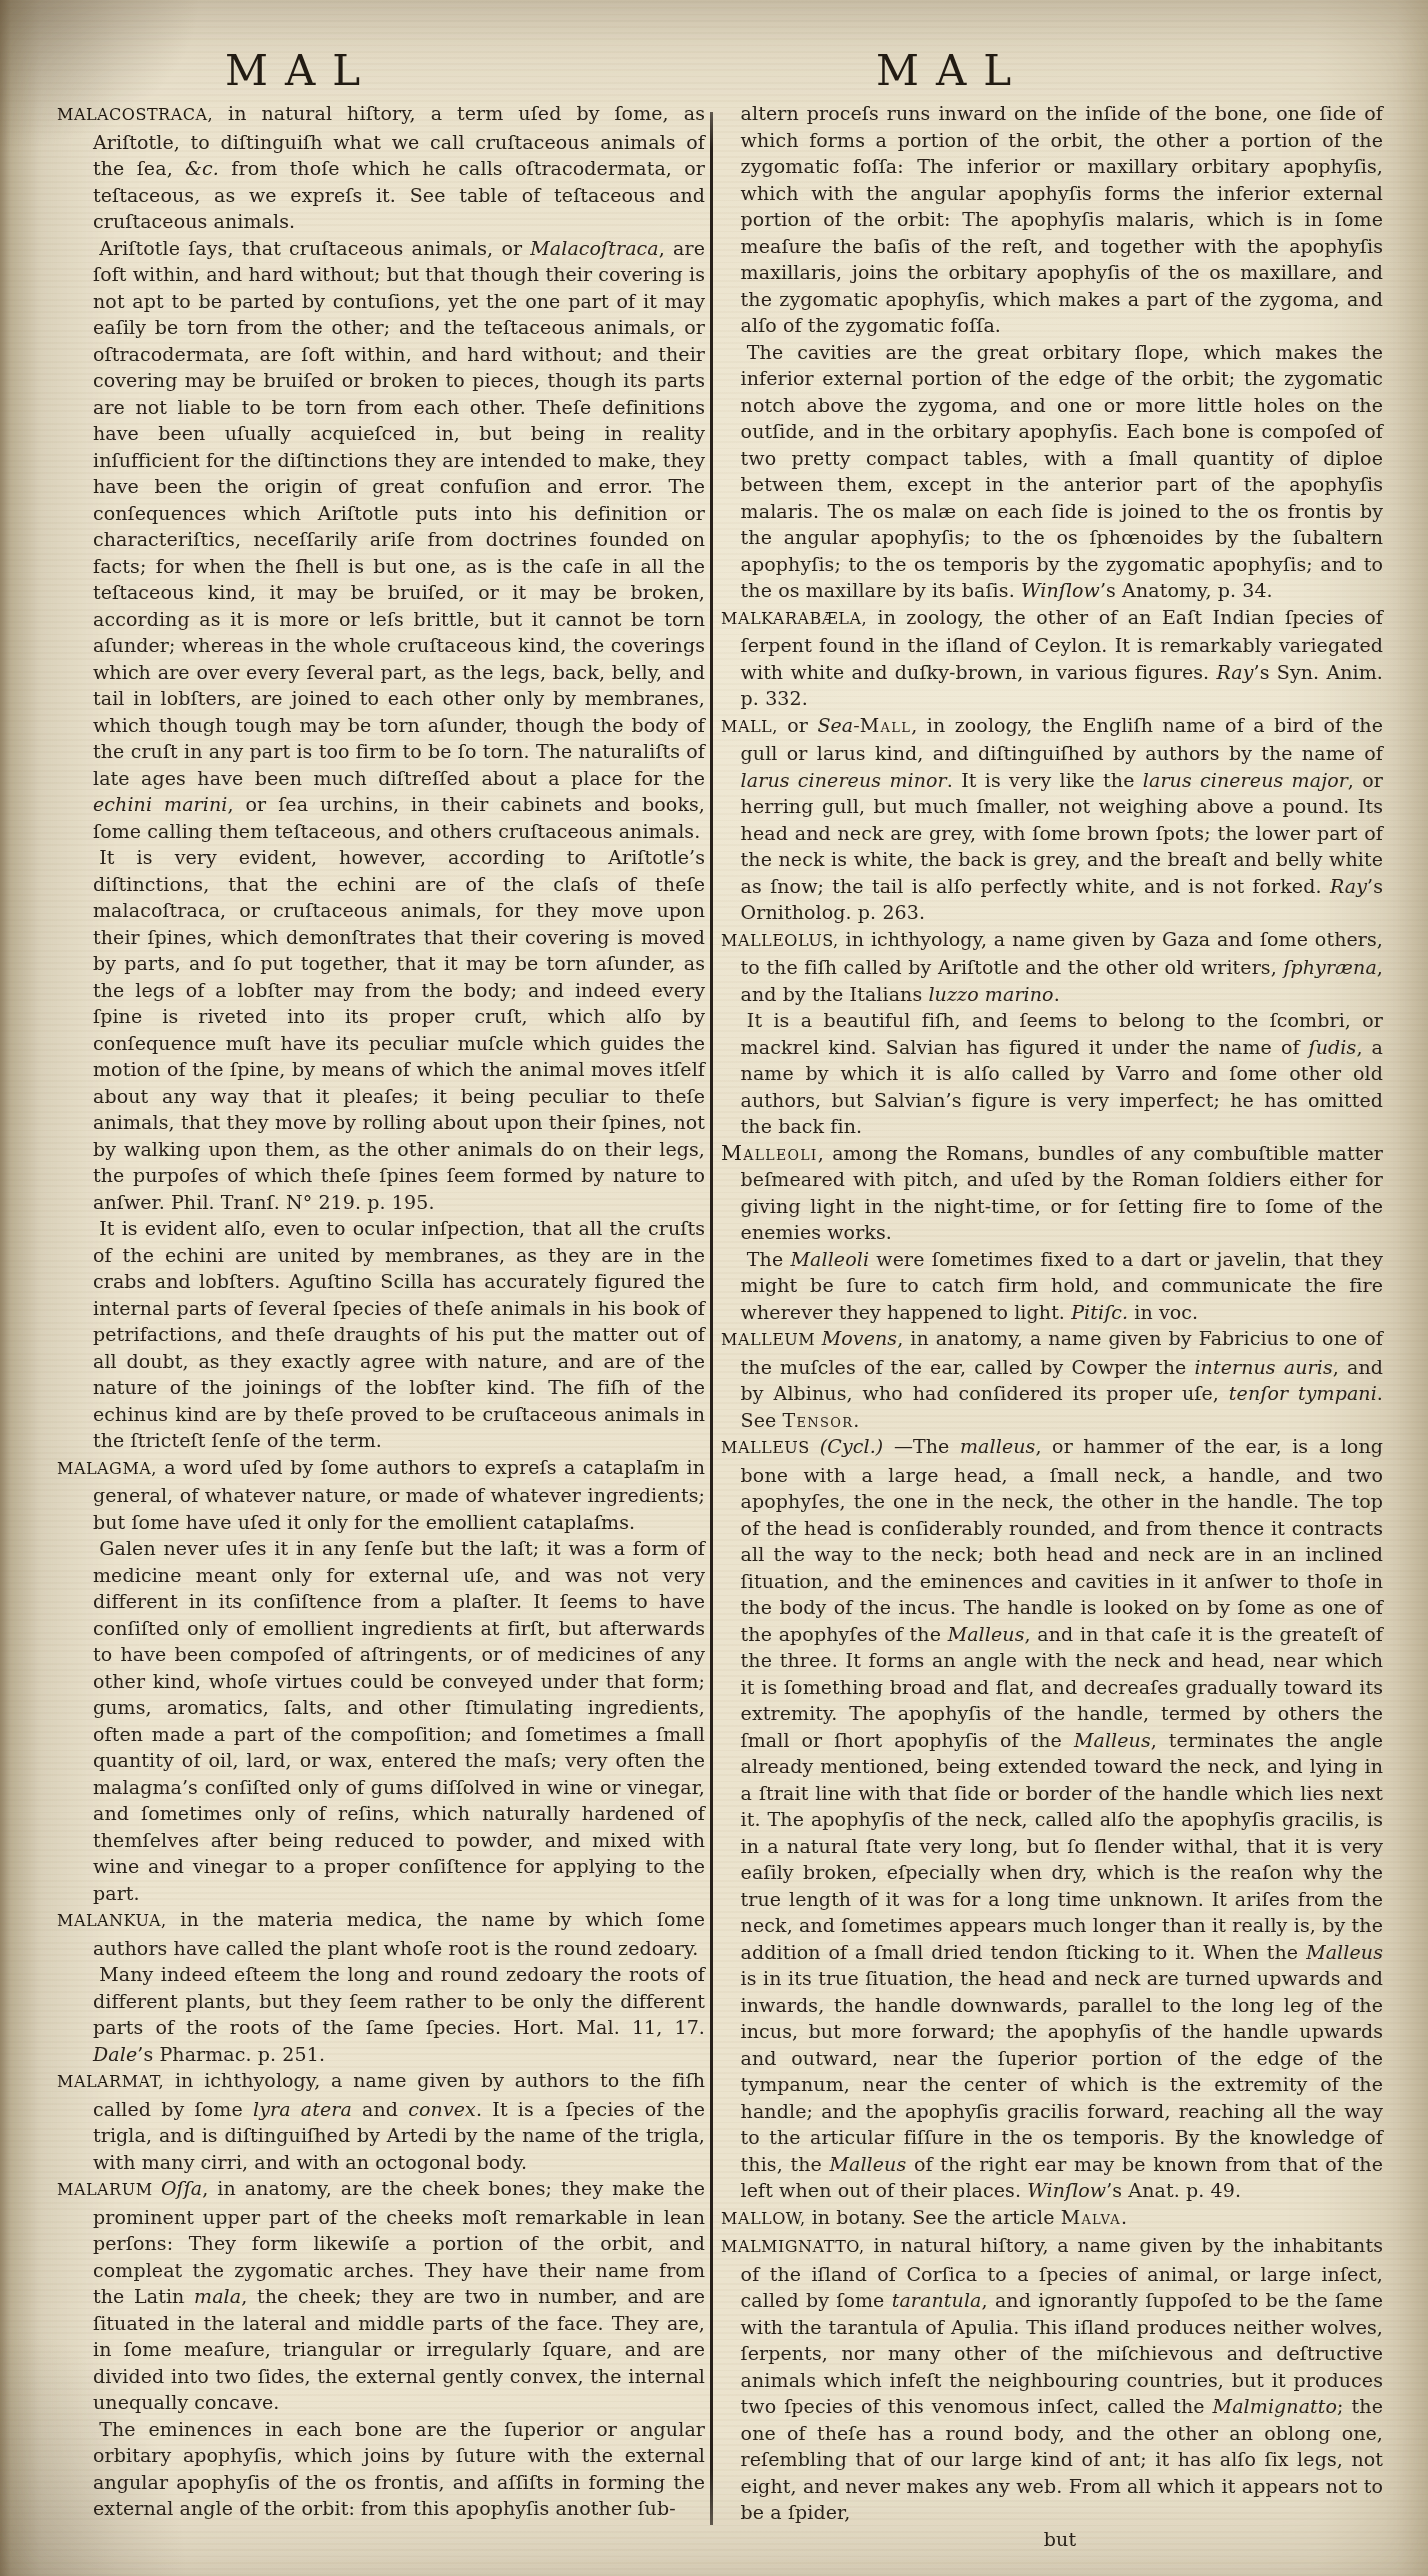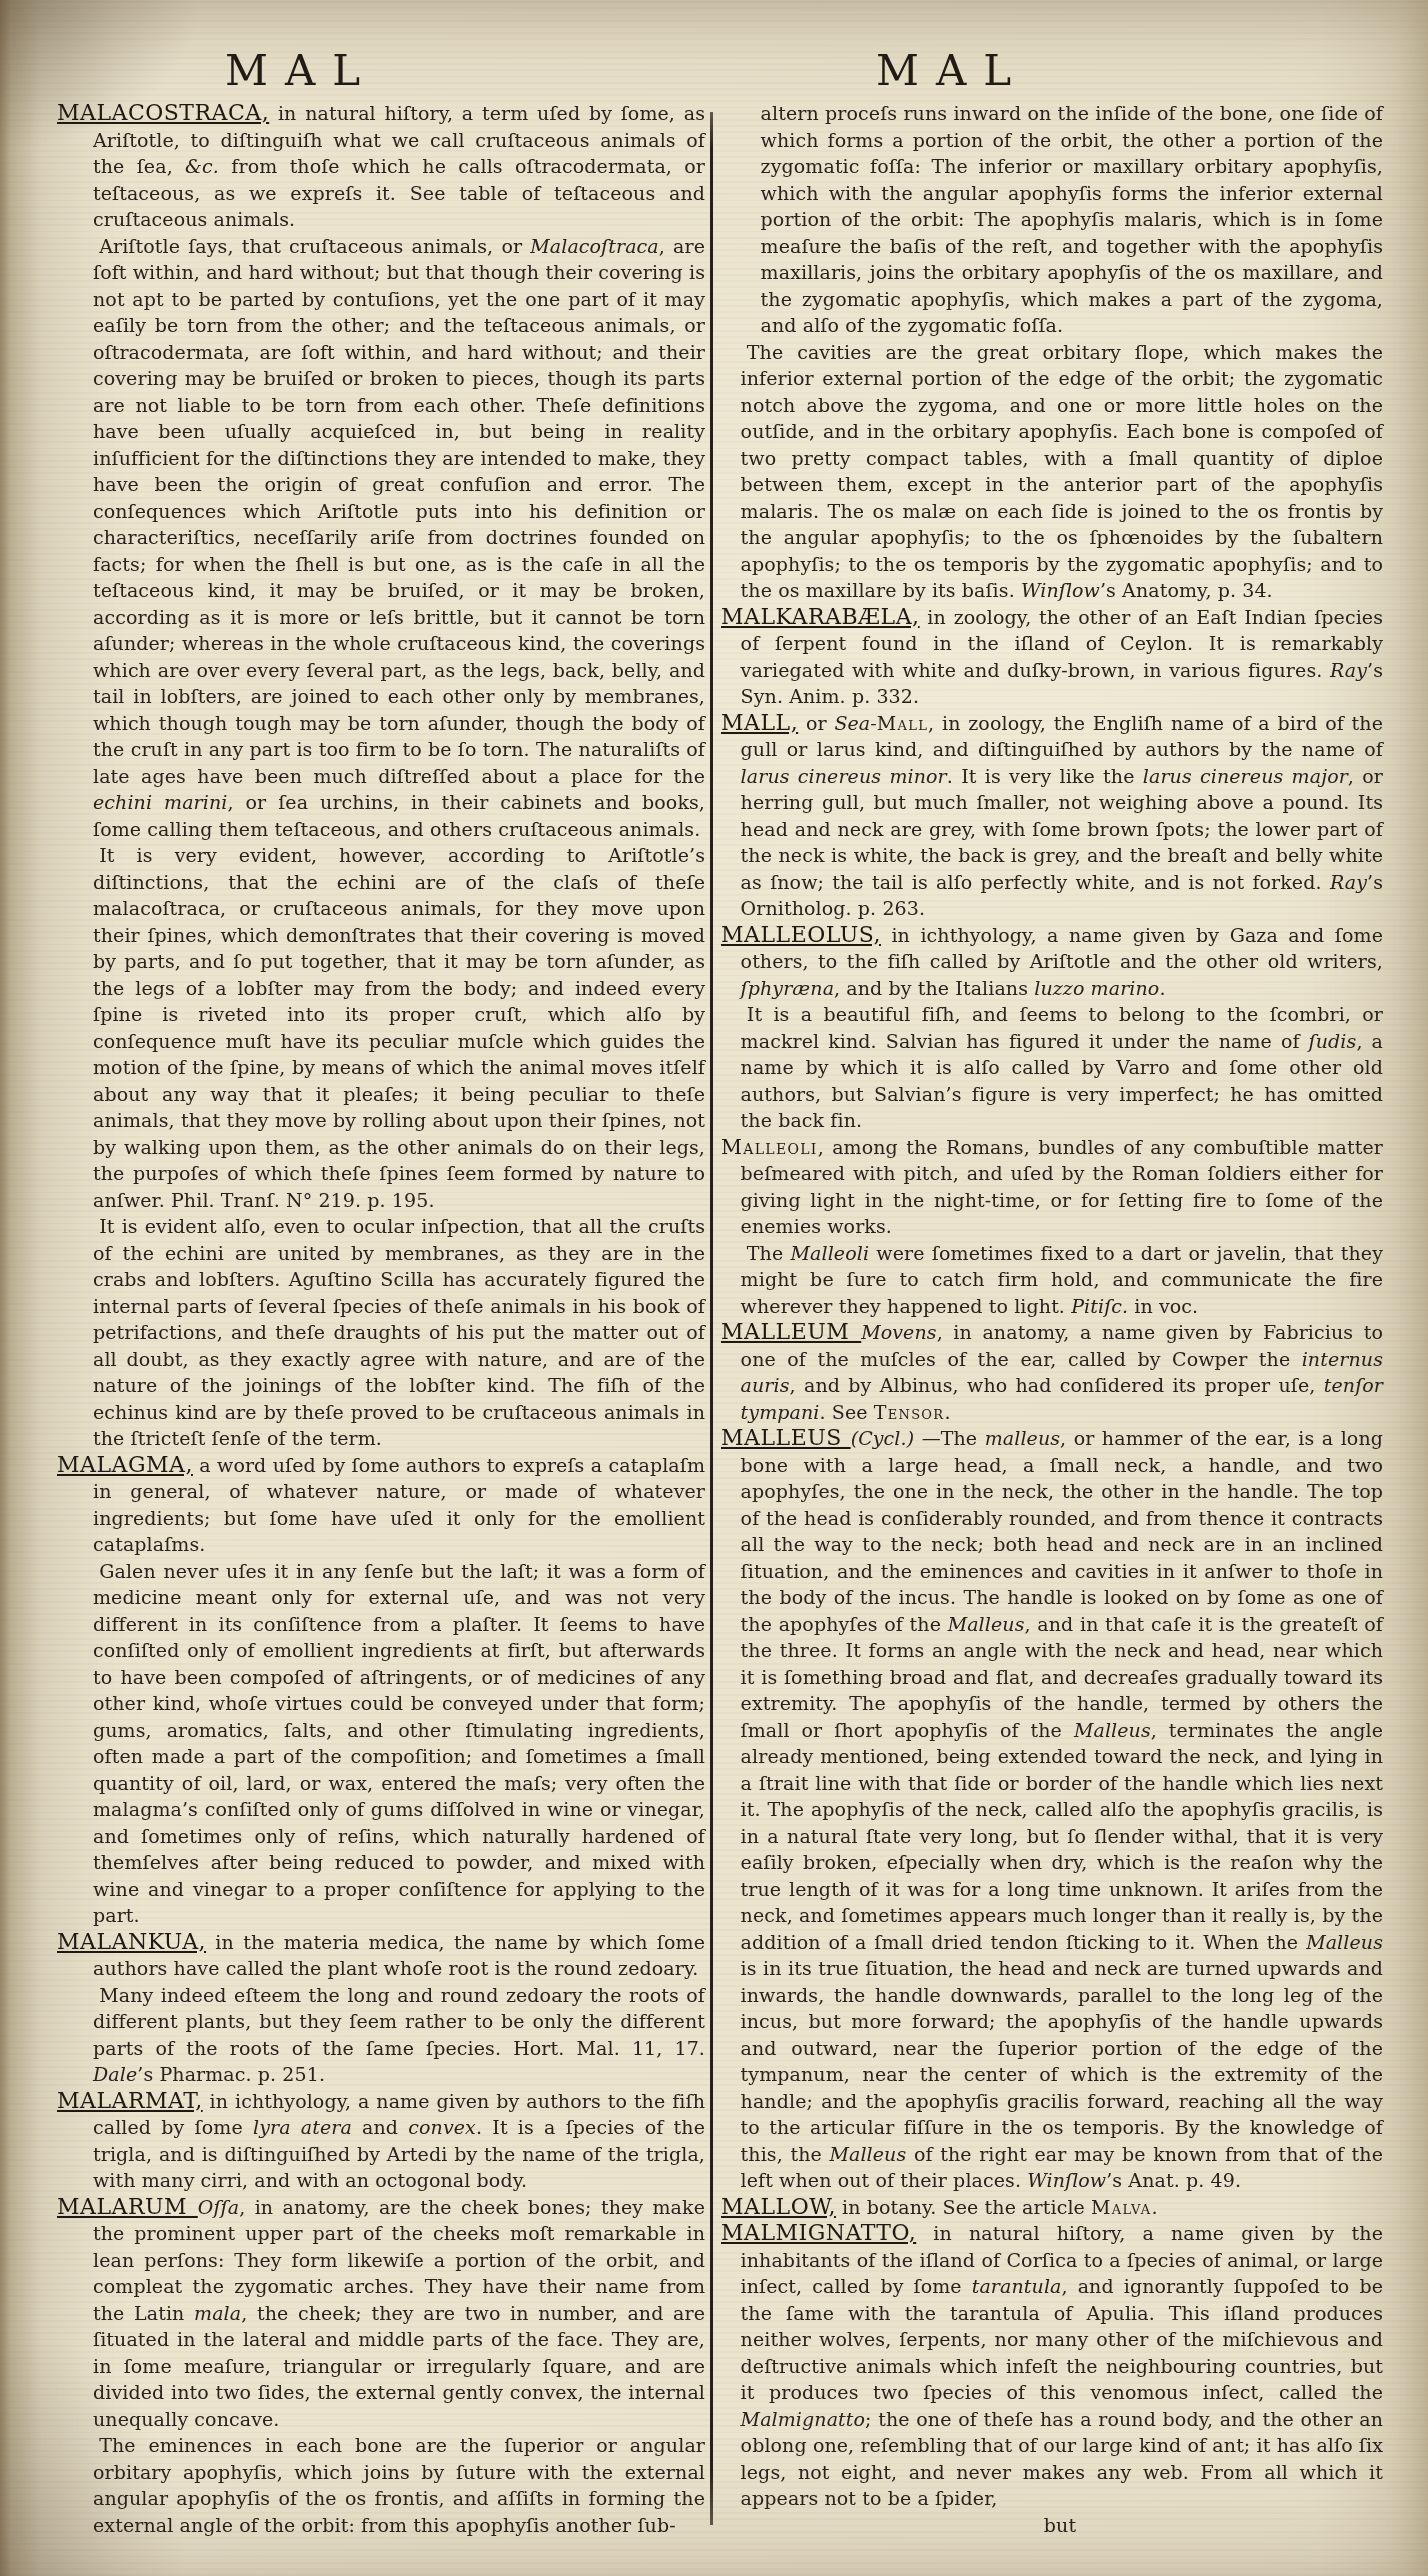--- a/index.html
+++ b/index.html
@@ -39,7 +39,7 @@
   .p-inner { text-indent:6.2px; }
   .s-i    { font-style:italic; }
   .s-sc   { font-variant:small-caps; letter-spacing:1.3px; }
-  .s-hw   { font-size:22px; letter-spacing:0.5px; color:#1f1811;text-decoration:underline; }
+  .s-hw   { font-size:16px; letter-spacing:0.5px; color:#1f1811; }
   .s-schw { font-variant:small-caps; font-size:20.5px; letter-spacing:1.3px; color:#1f1811; }
   .catchword { text-align:center; text-indent:0; padding-right:3.6px; }
 </style>

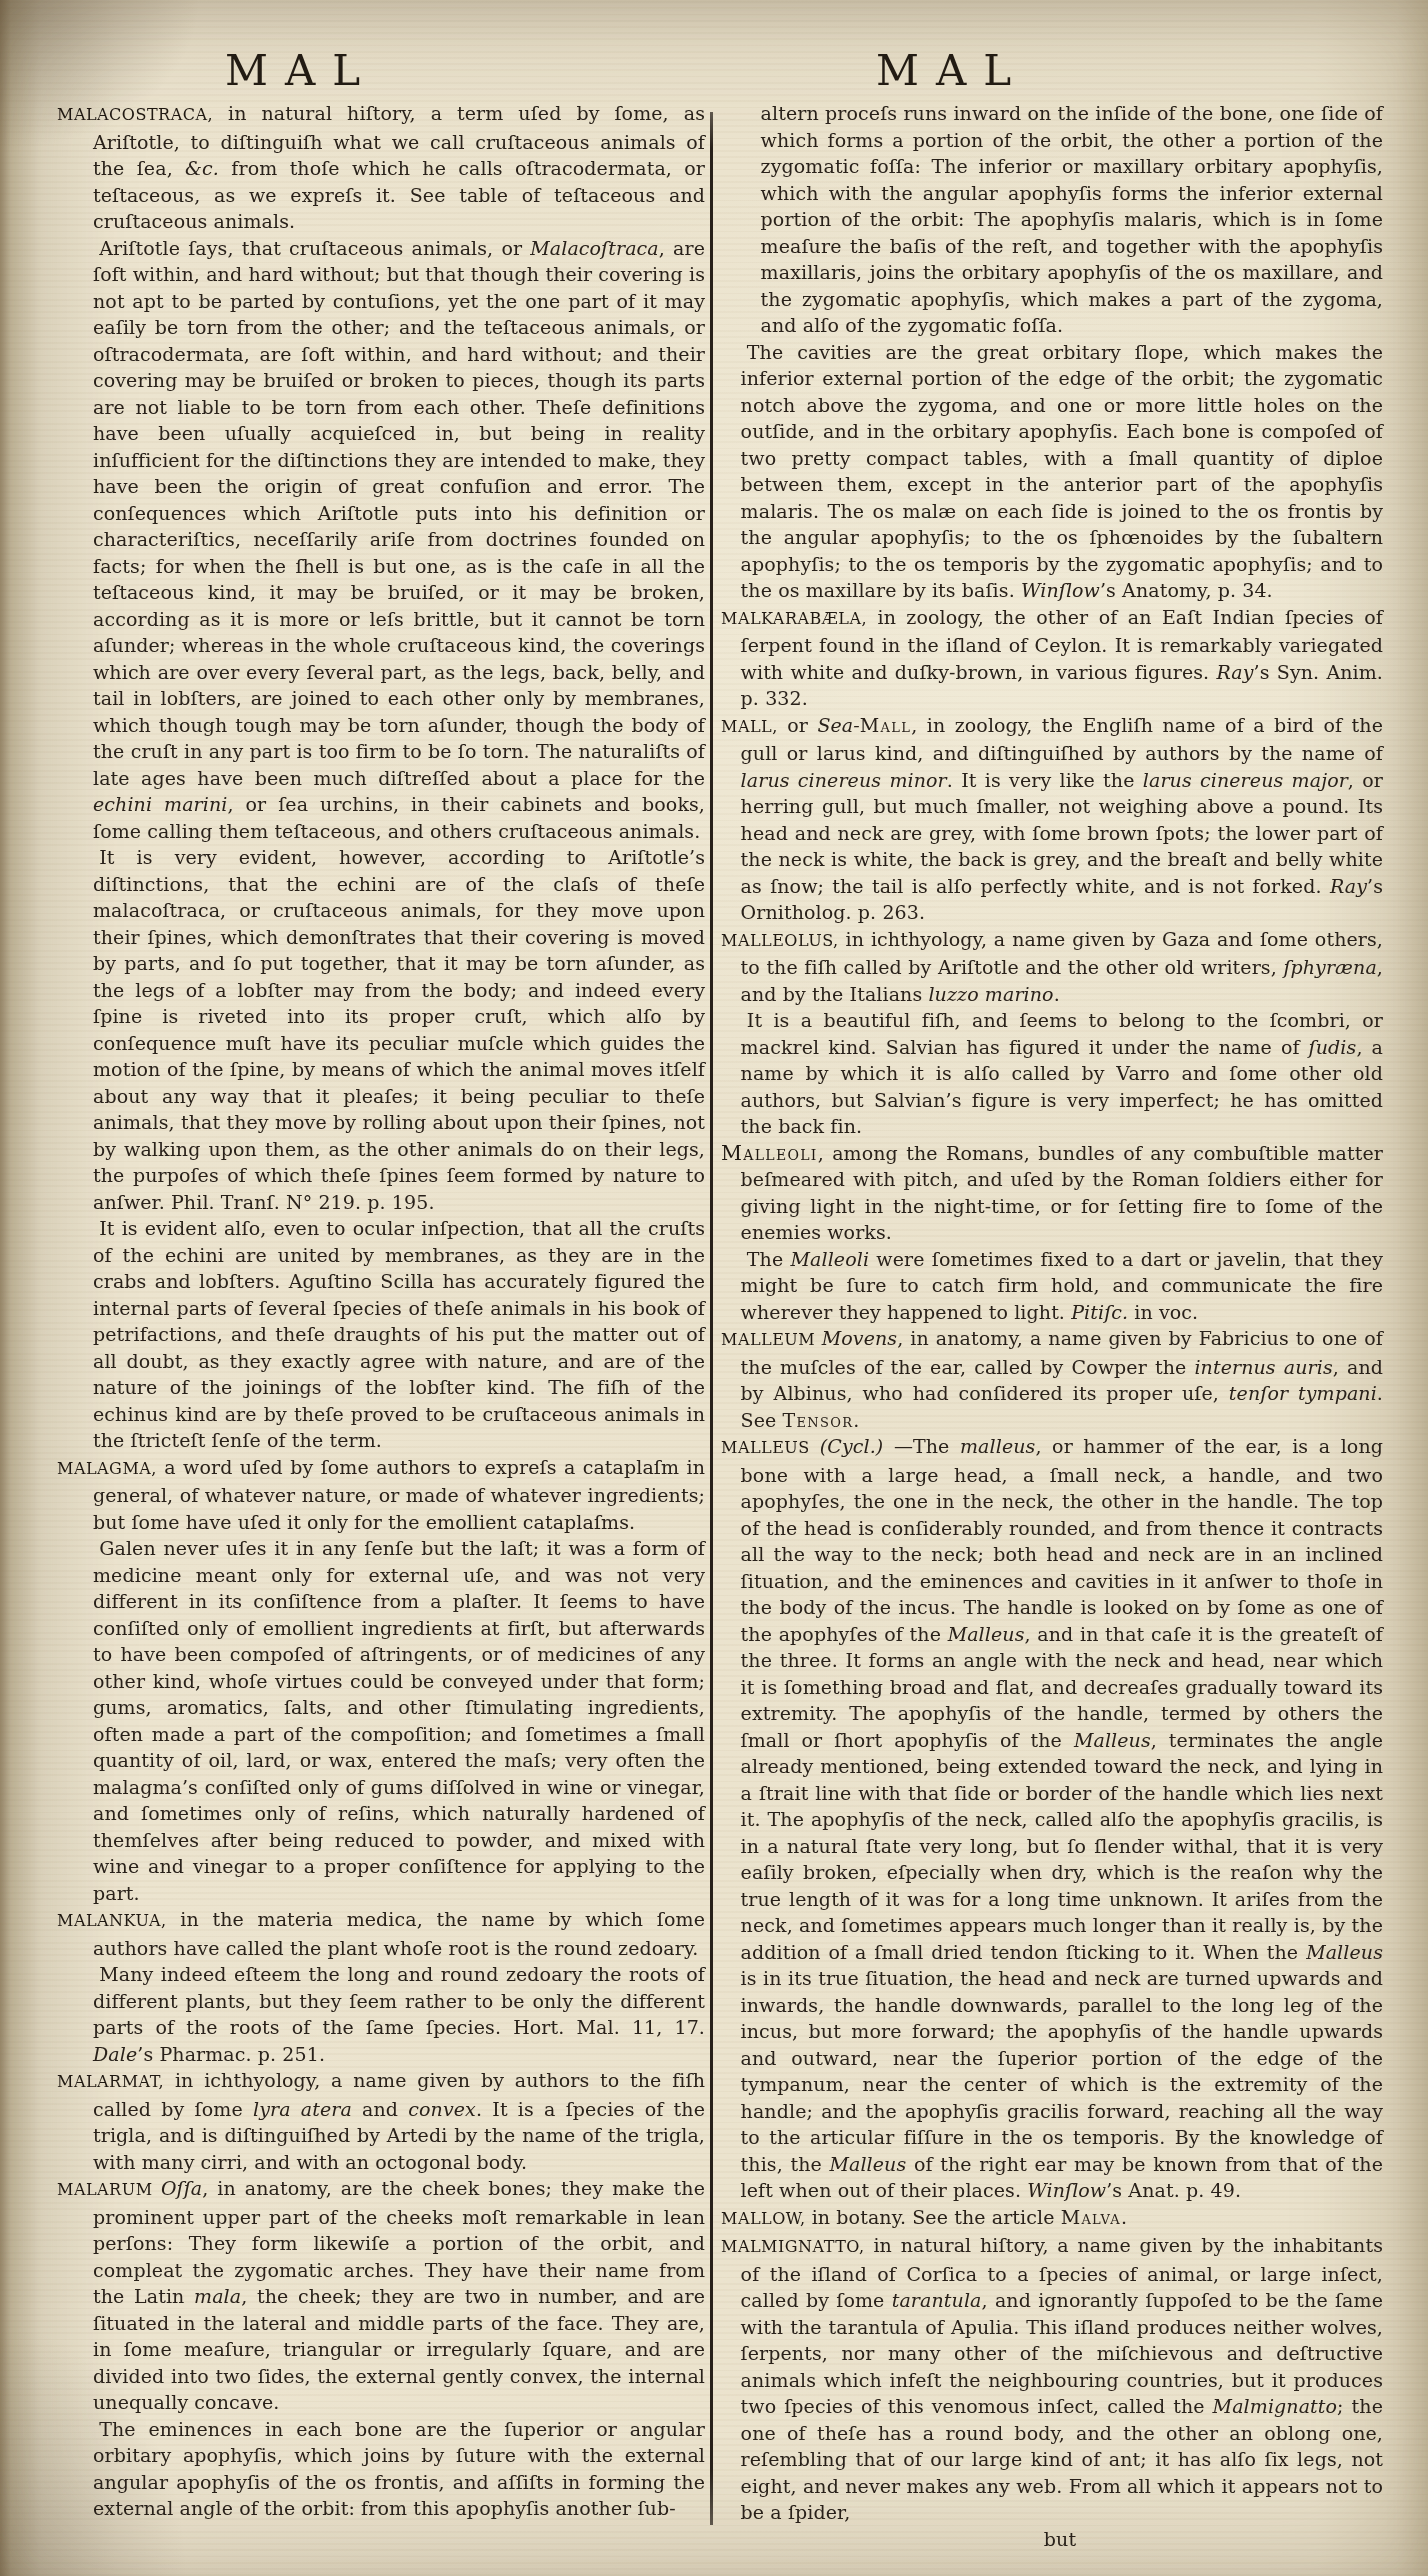--- a/index.html
+++ b/index.html
@@ -35,7 +35,7 @@
   .col-left  { left:57px;  width:648px; --hang:36px; }
   .col-right { left:721px; width:662px; --hang:19.6px; }
   .p-entry { text-indent:calc(-1 * var(--hang)); }
-  .p-cont  { text-indent:0;margin-left:20px; }
+  .p-cont  { text-indent:0; }
   .p-inner { text-indent:6.2px; }
   .s-i    { font-style:italic; }
   .s-sc   { font-variant:small-caps; letter-spacing:1.3px; }

